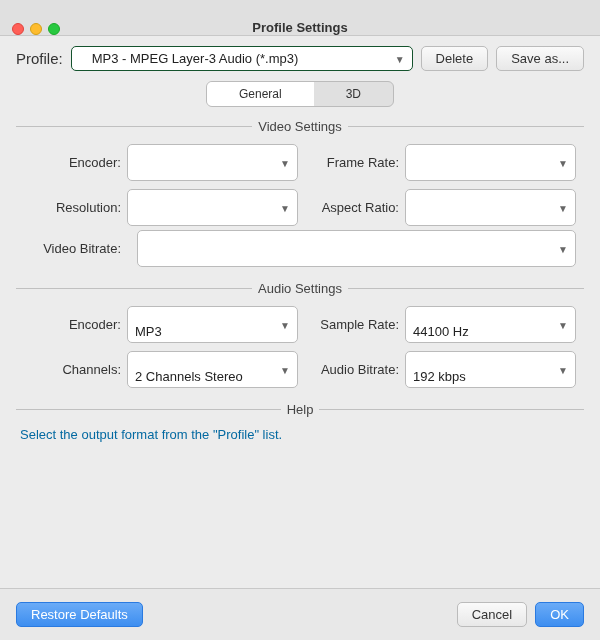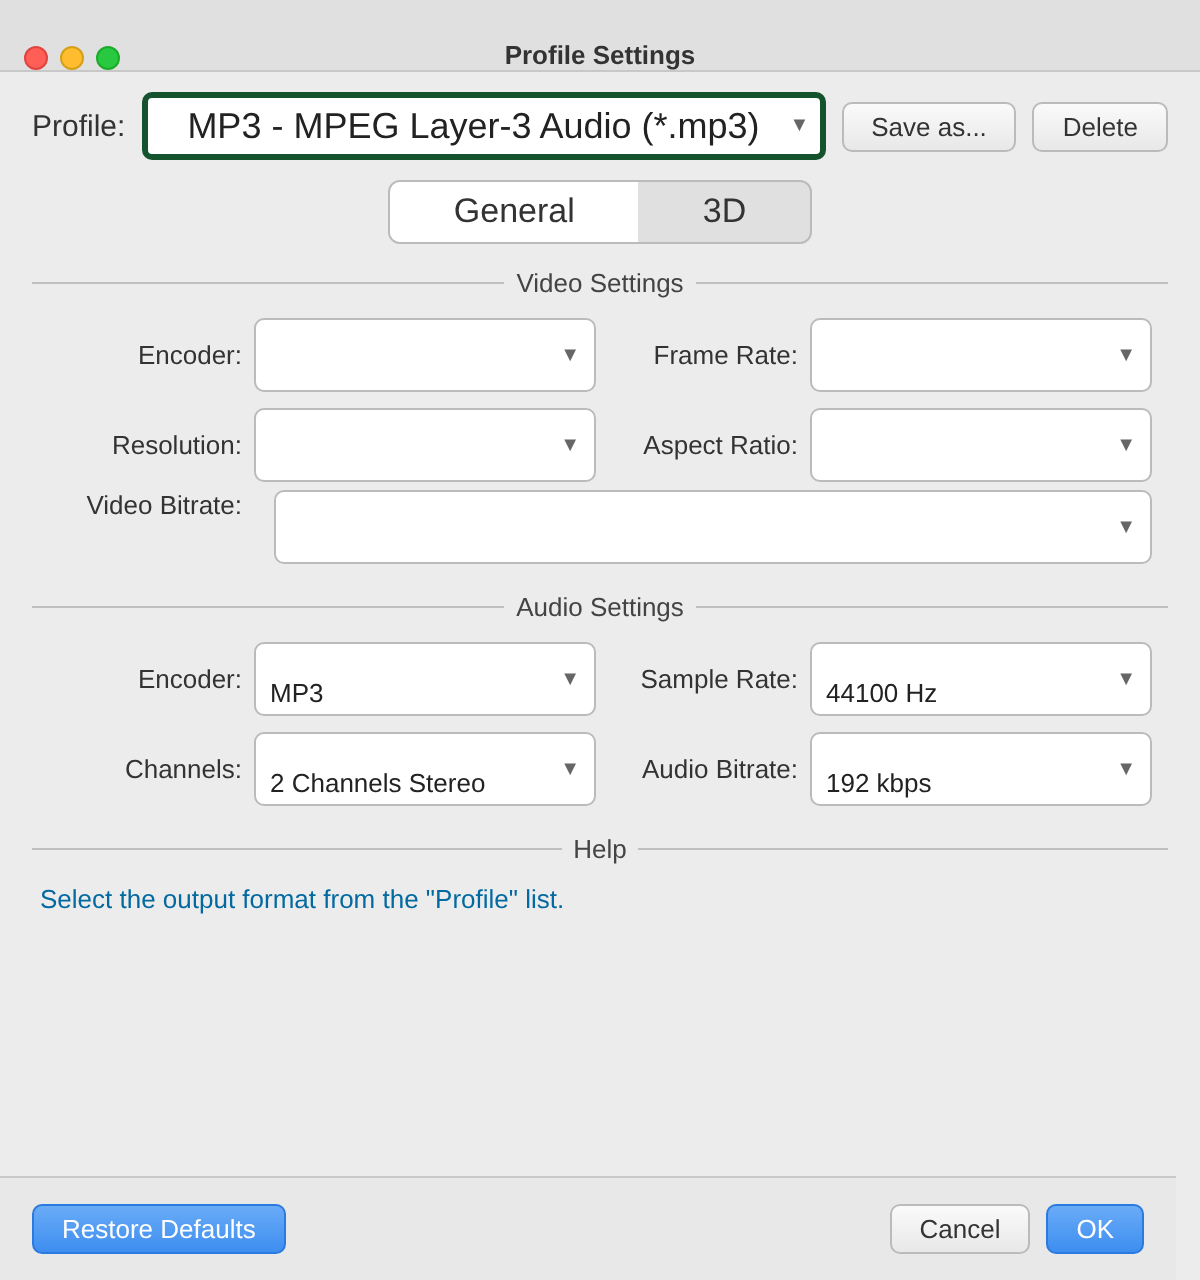--- a/index.html
+++ b/index.html
@@ -73,10 +73,10 @@
     .profile-select {
       width: 100%;
       padding: 4px 24px 4px 20px;
-      border: 3px solid #14532d;
+      border: 1px solid #14532d;
       border-radius: 5px;
       background: white;
-      font-size: 18px;
+      font-size: 13px;
       appearance: none;
       -webkit-appearance: none;
       cursor: pointer;

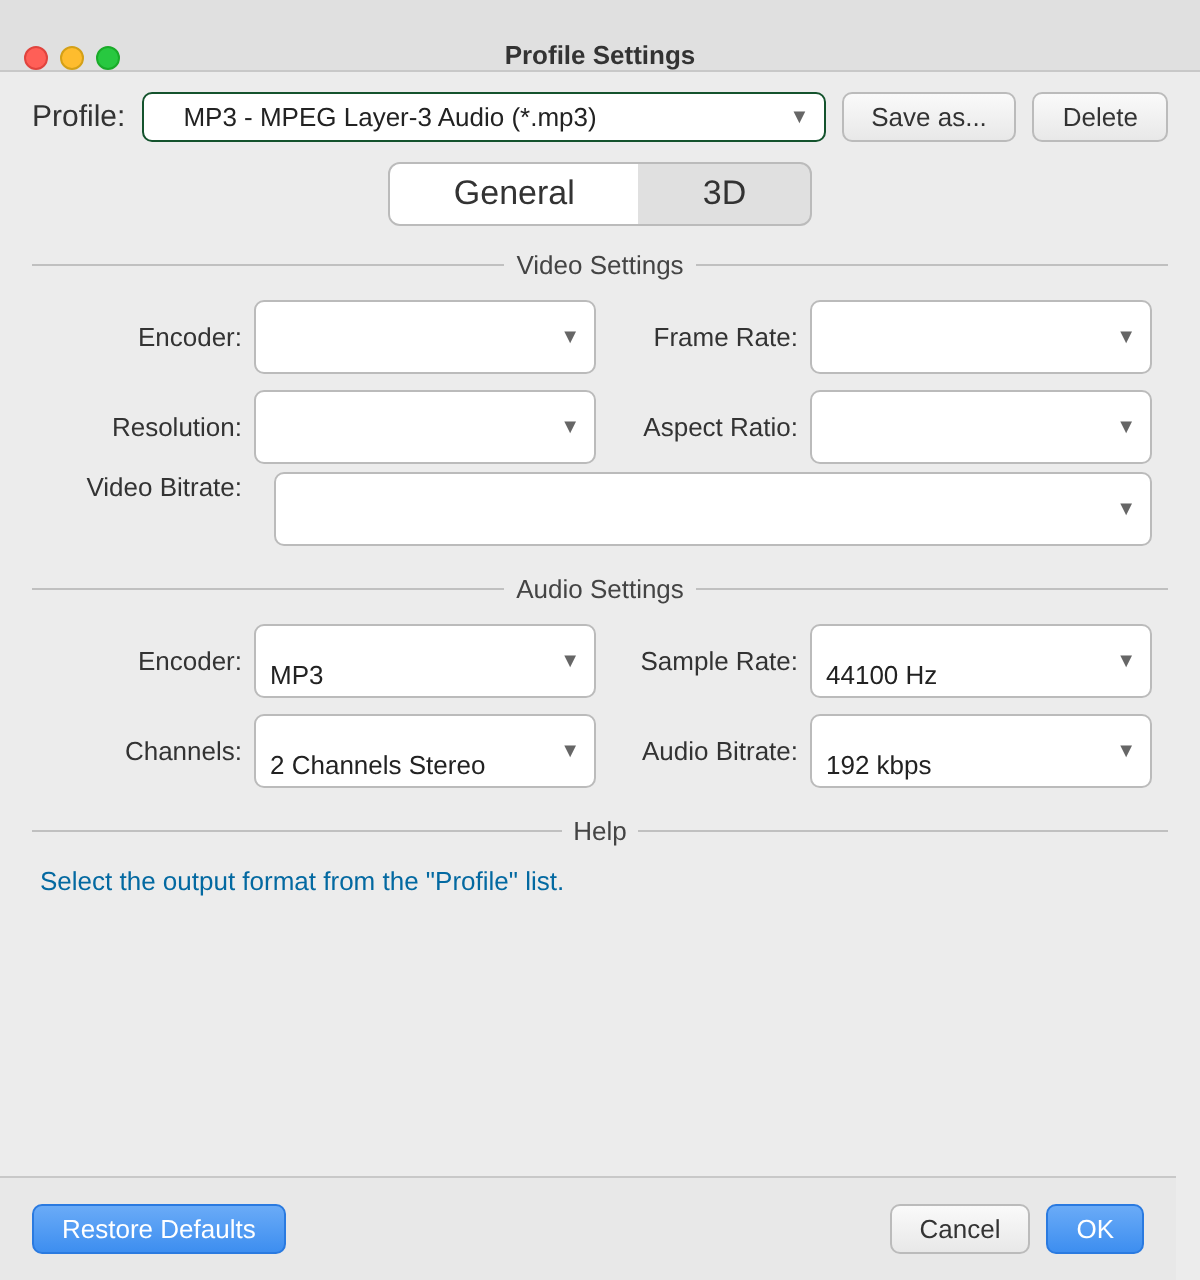--- a/index.html
+++ b/index.html
@@ -265,8 +265,8 @@
       </select>
       <span class="select-arrow">▼</span>
     </div>
+    <button class="btn">Delete</button>
     <button class="btn">Save as...</button>
-    <button class="btn">Delete</button>
   </div>
 
   <div class="tabs-row">

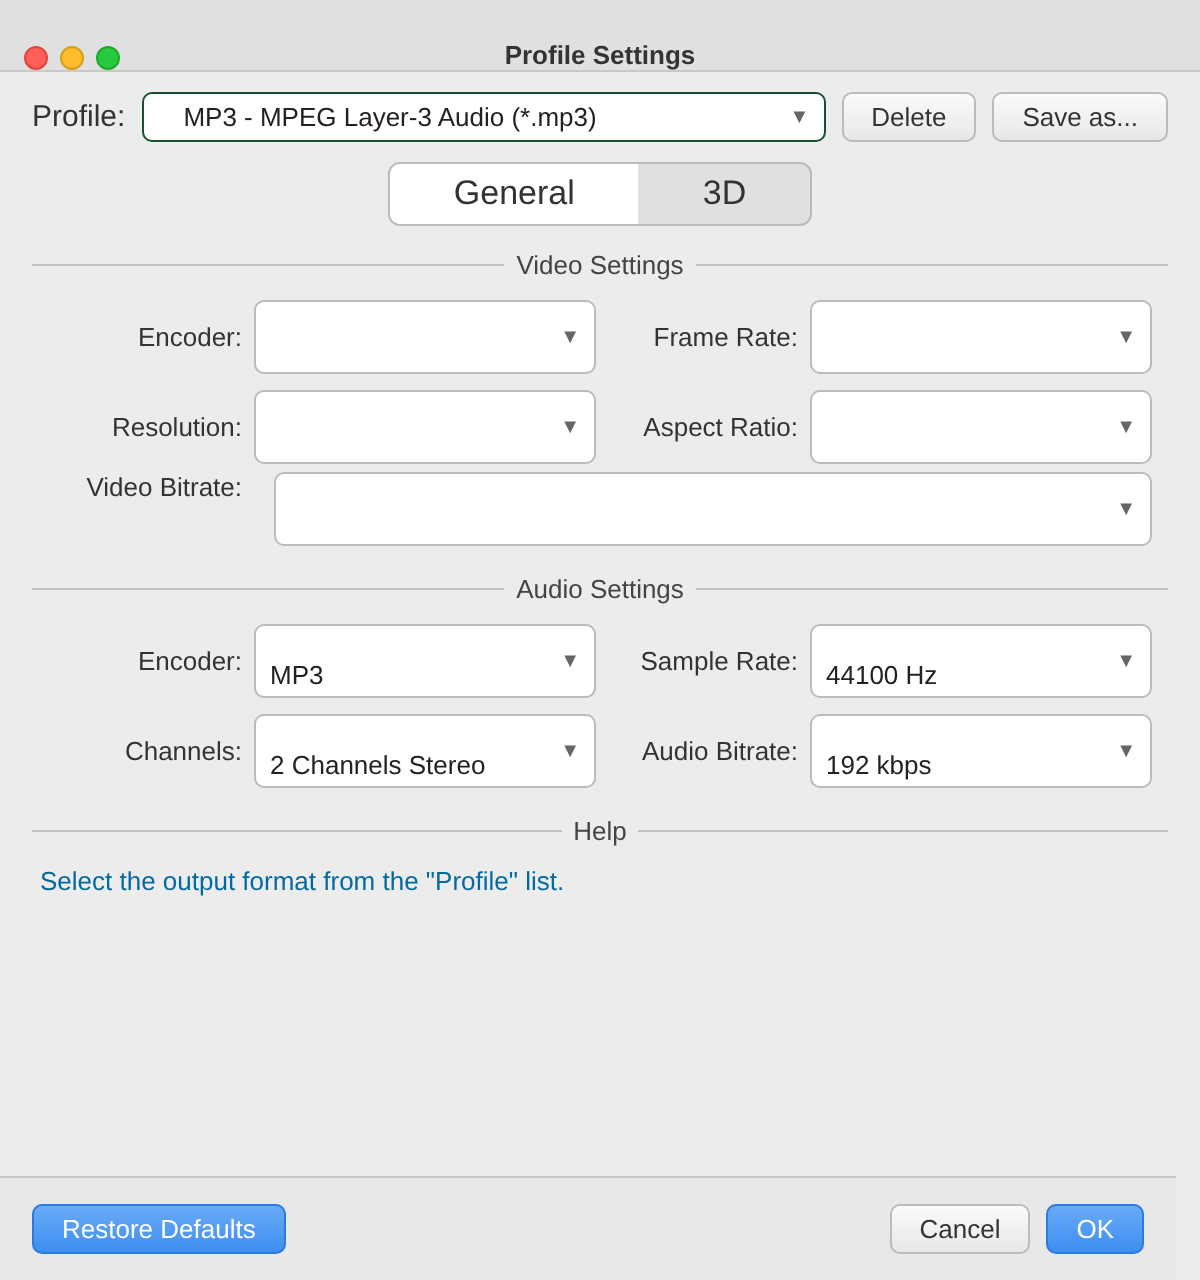--- a/index.html
+++ b/index.html
@@ -127,7 +127,7 @@
 
     .tab {
       padding: 5px 32px;
-      font-size: 17px;
+      font-size: 12px;
       cursor: pointer;
       border: none;
       background: transparent;

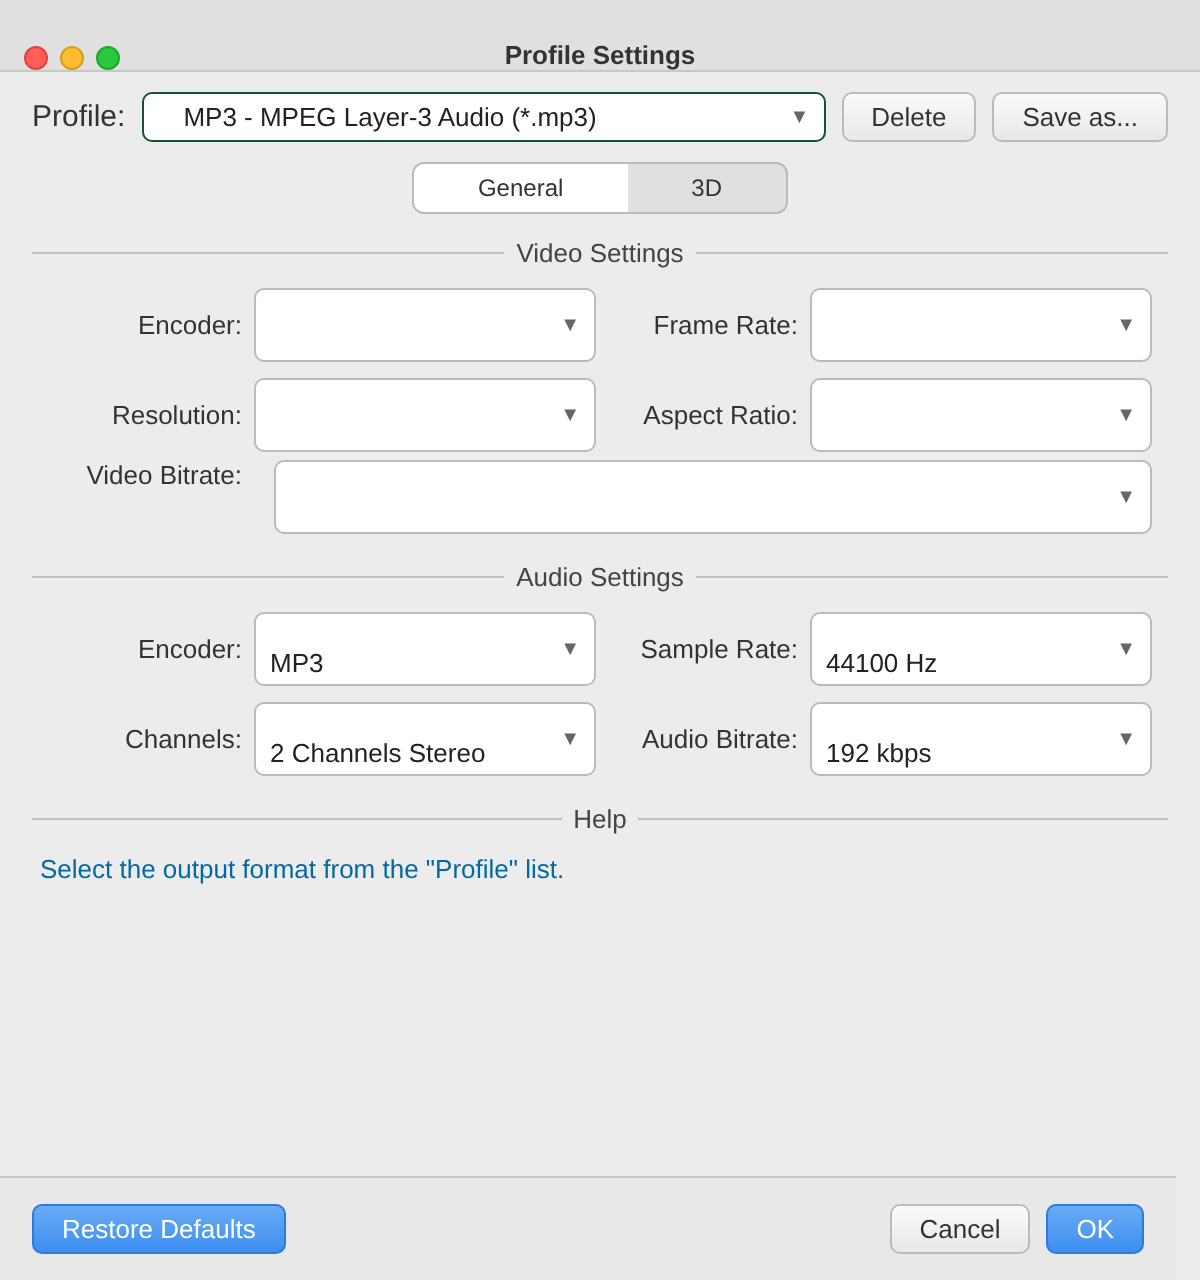--- a/index.html
+++ b/index.html
@@ -209,6 +209,7 @@
       padding-left: 20px;
       padding-right: 8px;
       display: flex;
+      align-items: center;
       gap: 16px;
       margin-top: 4px;
     }

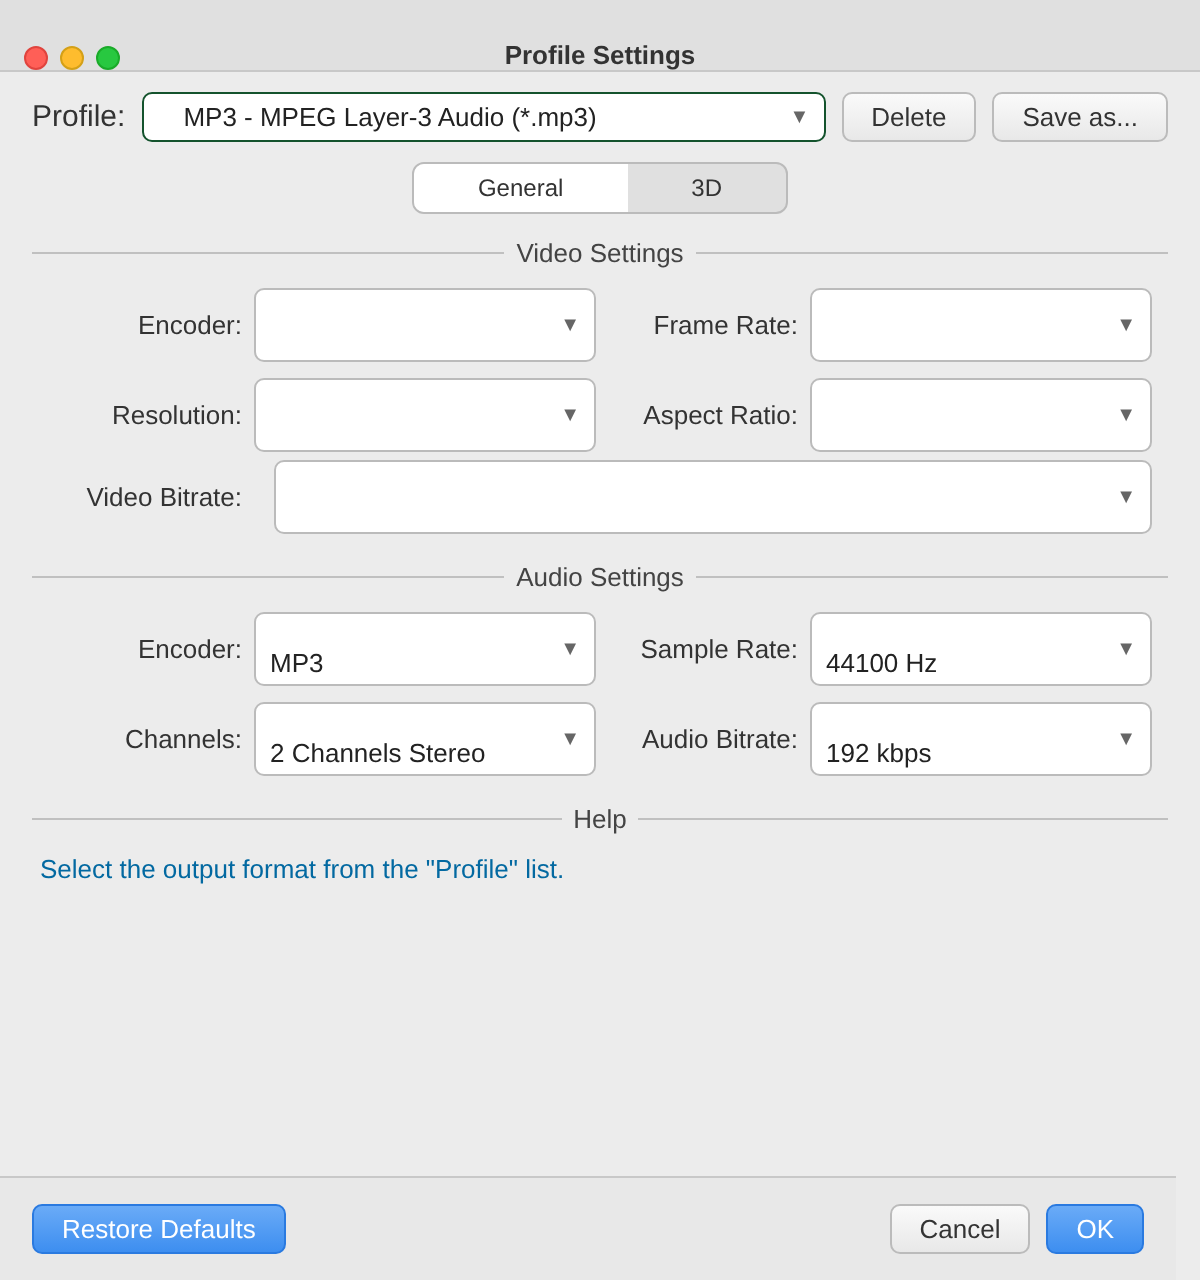--- a/index.html
+++ b/index.html
@@ -229,7 +229,7 @@
       position: absolute;
       bottom: 0;
       left: 0;
-      right: 12px;
+      right: 0;
       height: 52px;
       background: #e8e8e8;
       border-top: 1px solid #c8c8c8;

